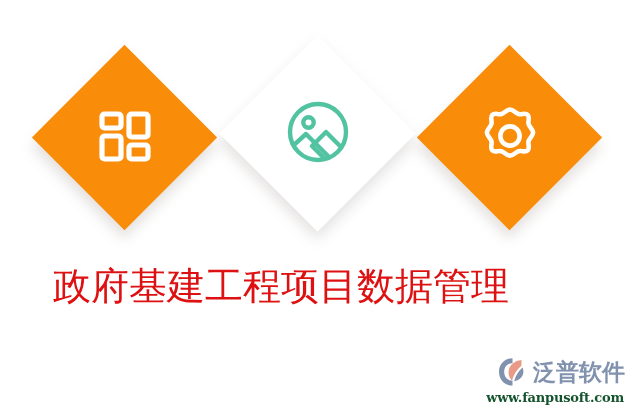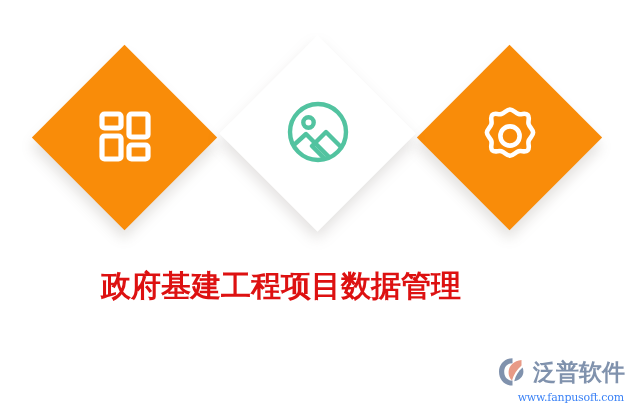--- a/index.html
+++ b/index.html
@@ -87,9 +87,9 @@
     text-align: center;
     color: #dd1111;
     font-family: "DejaVu Serif", "Liberation Serif", serif;
-    font-size: 30px;
+    font-size: 38px;
     line-height: 40px;
-    font-weight: 700;
+    font-weight: 400;
     letter-spacing: 0px;
     white-space: nowrap;
   }

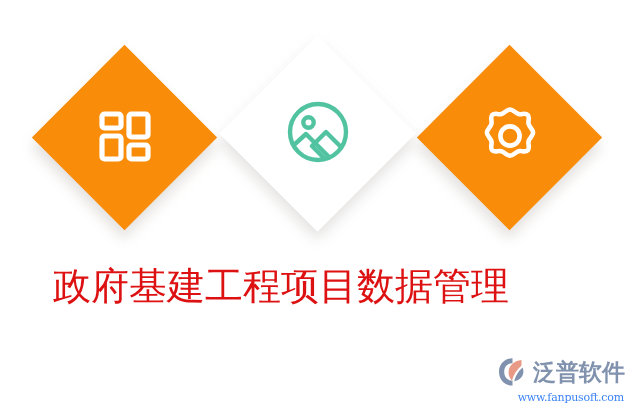--- a/index.html
+++ b/index.html
@@ -129,9 +129,9 @@
   #logo-url {
     text-align: right;
     font-family: "DejaVu Serif", "Liberation Serif", serif;
-    font-size: 11px;
-    font-weight: normal;
-    color: #3b82f6;
+    font-size: 13px;
+    font-weight: bold;
+    color: #14532d;
     line-height: 19px;
     letter-spacing: -0.2px;
     white-space: nowrap;

